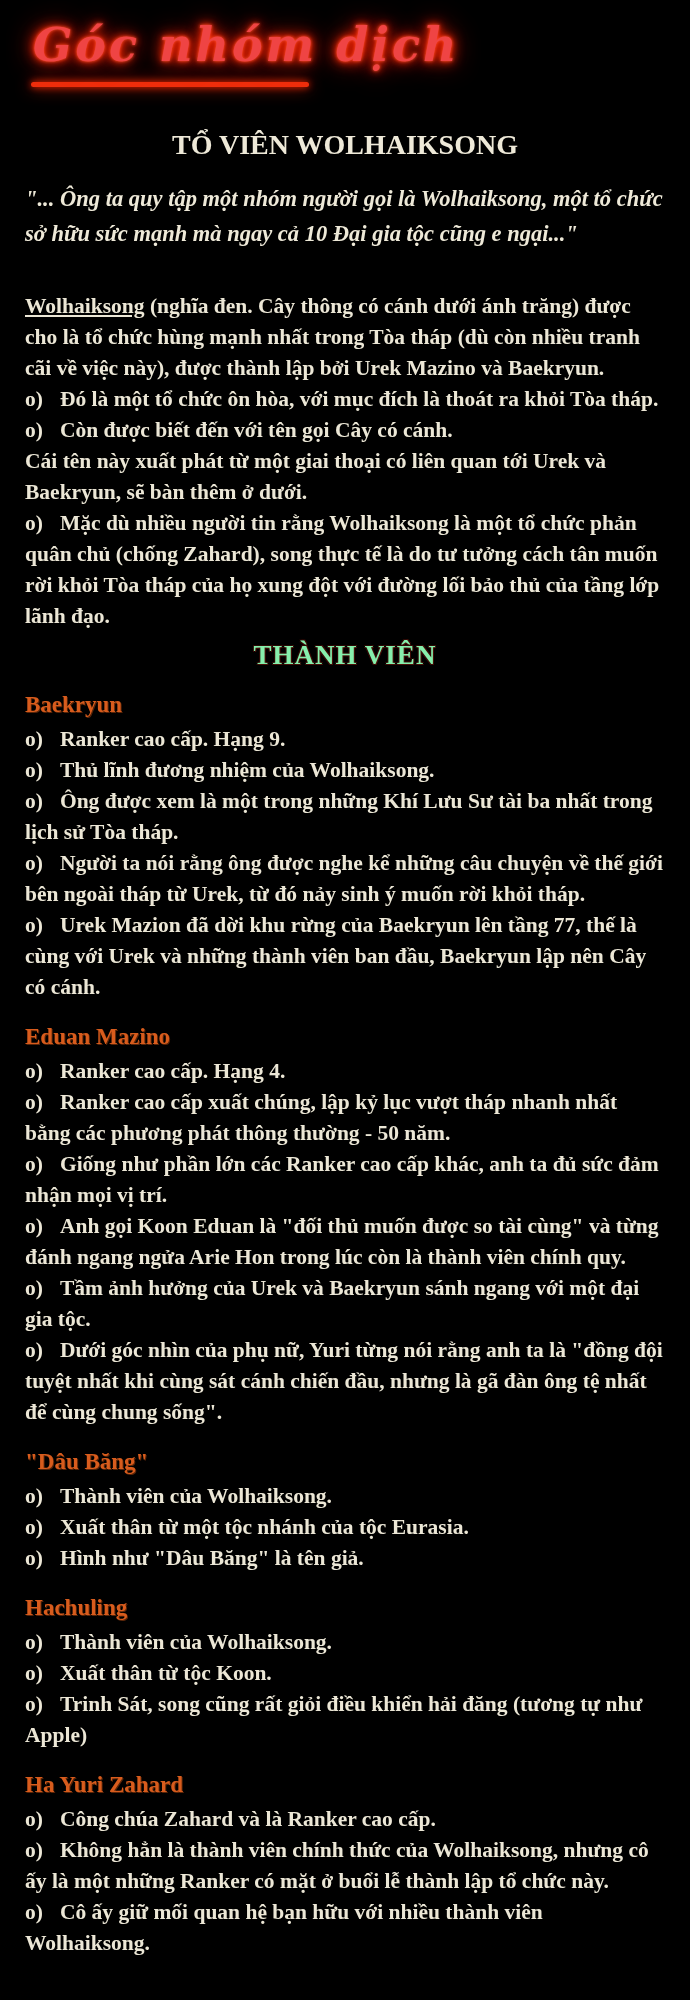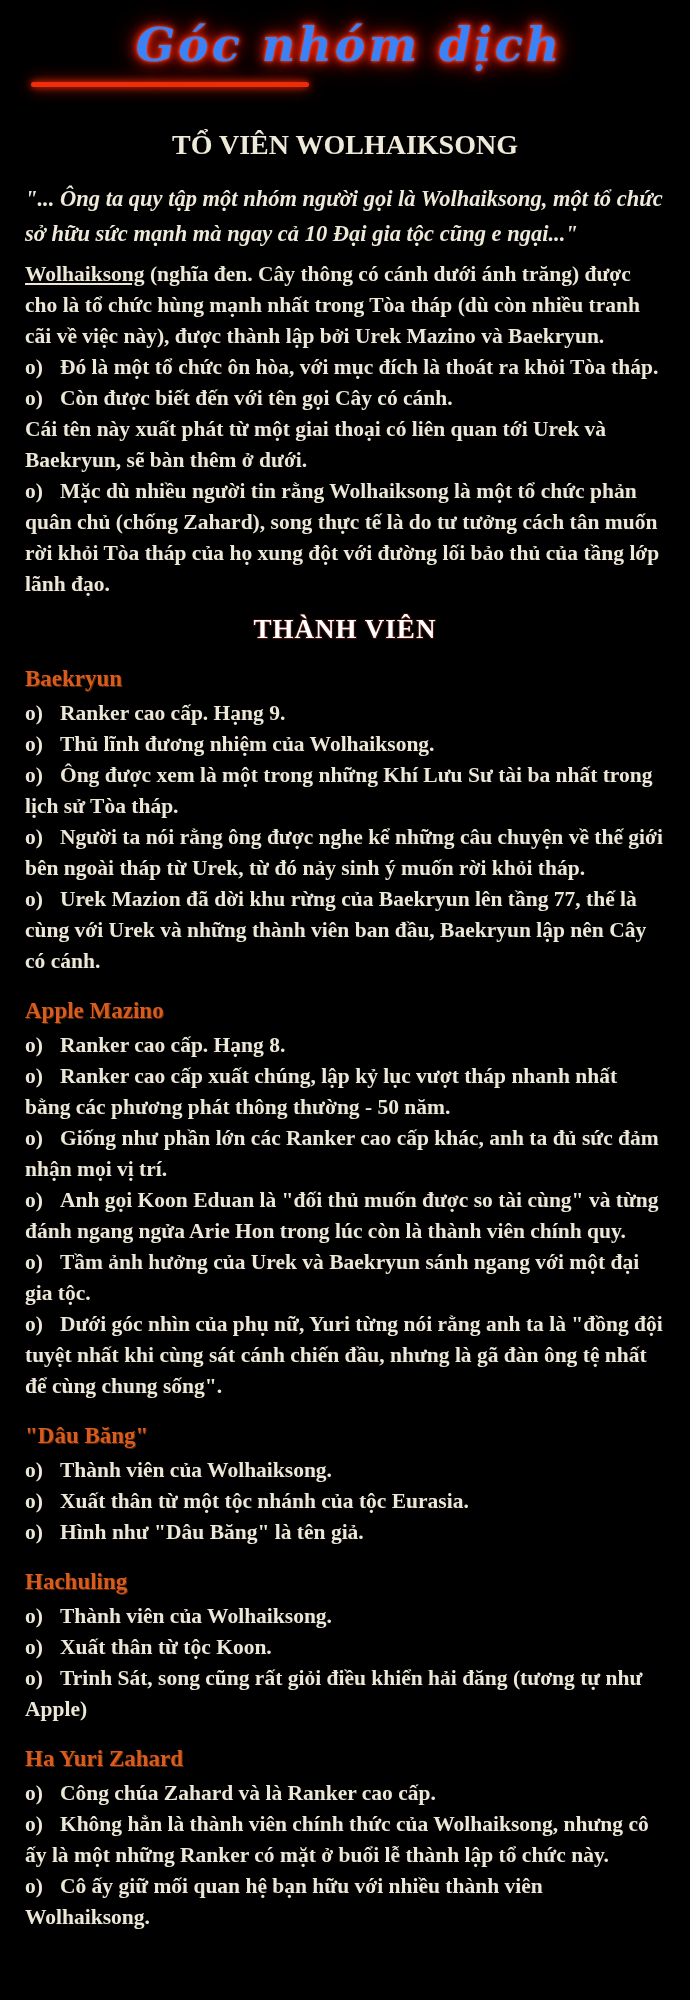--- a/index.html
+++ b/index.html
@@ -19,14 +19,13 @@
     font-weight: bold;
     font-size: 46px;
     letter-spacing: 3px;
-    color: #3b82f6;
+    color: #ef4444;
     margin: 4px 0 4px 8px;
     text-shadow:
       0 0 3px #ff5030,
       0 0 7px #ff2800,
       0 0 14px #ff2000,
       0 0 26px #d41b00;
-    text-align: center;
   }
   .logo-underline {
     width: 278px;

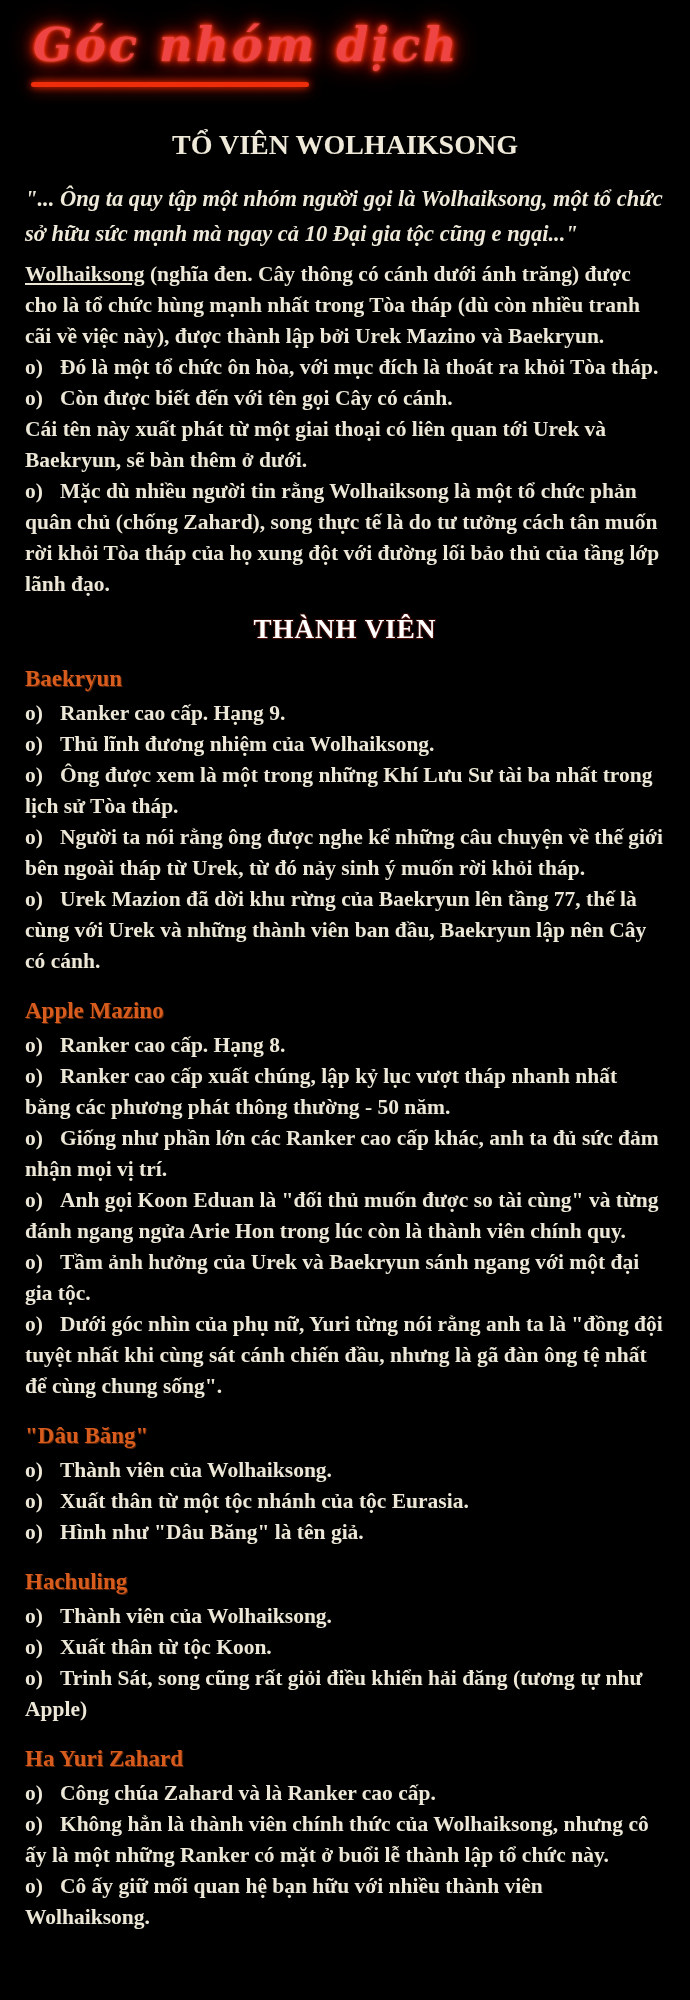--- a/index.html
+++ b/index.html
@@ -60,7 +60,7 @@
     margin: 0;
     color: #ece7d6;
   }
-  .intro-lead { margin-top: 8px; }
+  .intro-lead { margin-top: 40px; }
   .lead-underline { text-decoration: underline; }
   .marker { margin-right: 17px; }
 

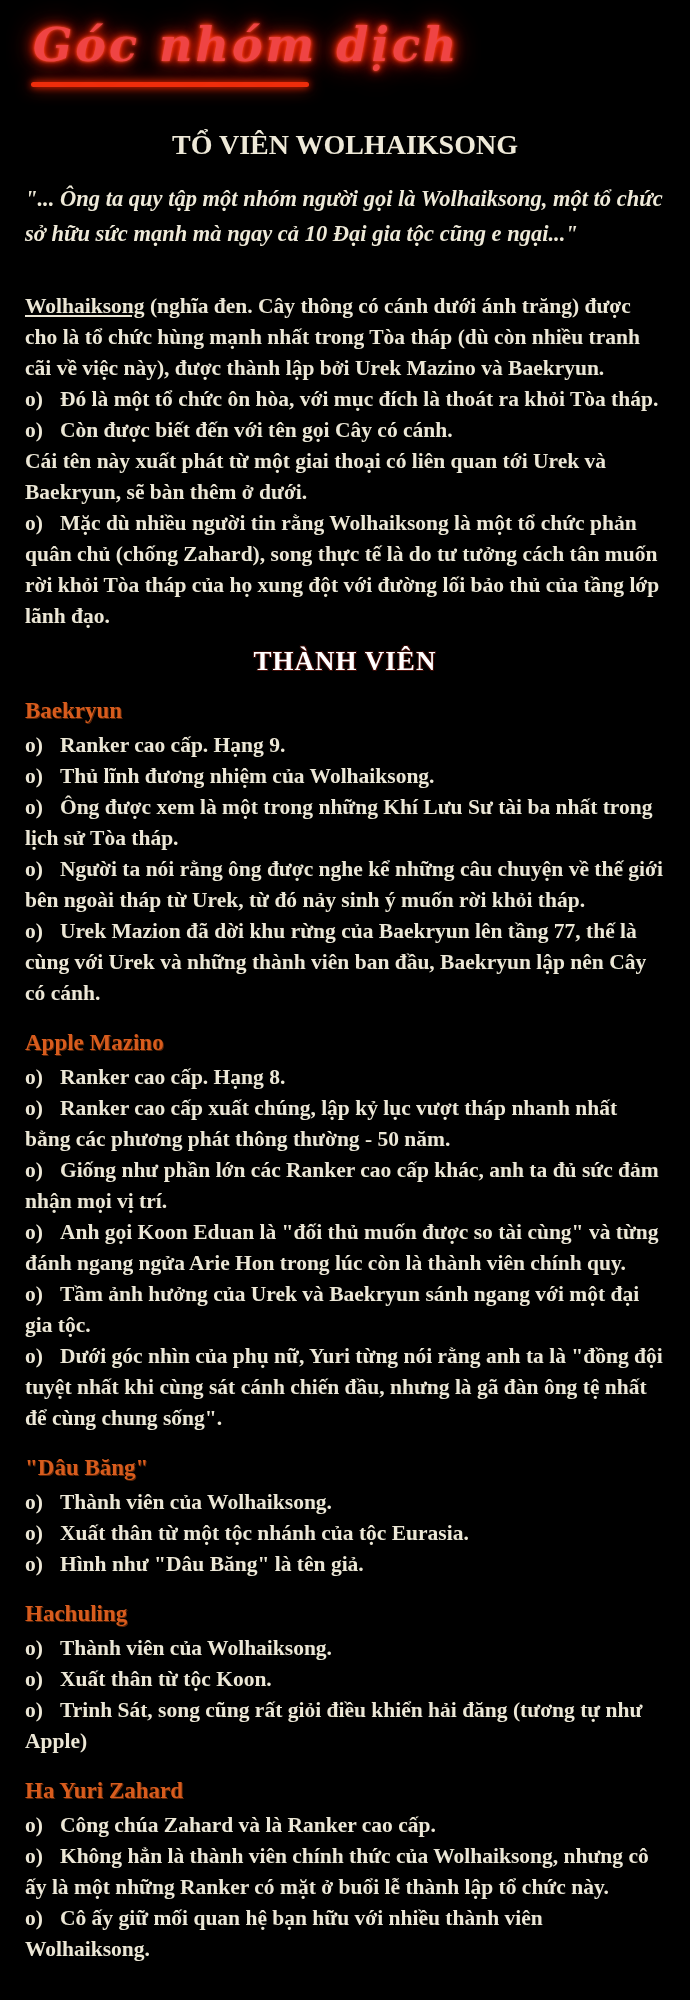--- a/index.html
+++ b/index.html
@@ -69,8 +69,8 @@
     font-size: 27px;
     font-weight: bold;
     letter-spacing: 1px;
-    color: #ffffff;
-    margin: 14px 0 8px 0;
+    color: #86efac;
+    margin: 8px 0 8px 0;
     text-shadow: 1px 1px 0 #4a0f08, -1px -1px 0 #2a0804, 1px -1px 0 #3a0b06, -1px 1px 0 #3a0b06;
   }
 

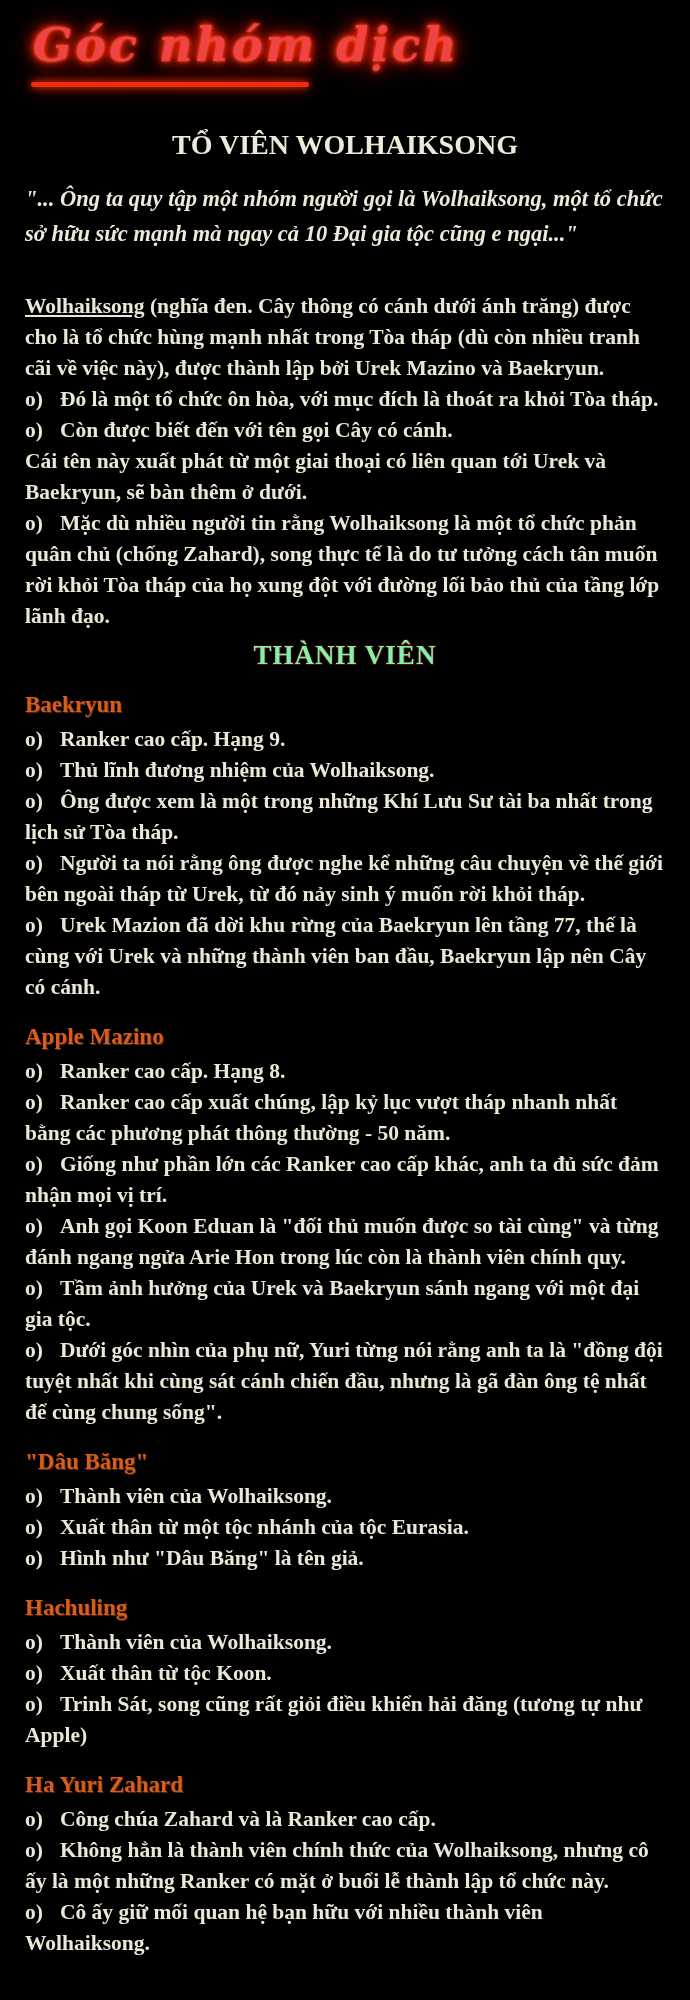--- a/index.html
+++ b/index.html
@@ -121,7 +121,7 @@
         <p class="bullet"><span class="marker">o)</span><span>Urek Mazion đã dời khu rừng của Baekryun lên tầng 77, thế là cùng với Urek và những thành viên ban đầu, Baekryun lập nên Cây có cánh.</span></p>
       </section>
       <section>
-        <h3 class="section-heading">Apple Mazino</h3>
+        <h3 class="section-heading">Eduan Mazino</h3>
         <p class="bullet"><span class="marker">o)</span><span>Ranker cao cấp. Hạng 8.</span></p>
         <p class="bullet"><span class="marker">o)</span><span>Ranker cao cấp xuất chúng, lập kỷ lục vượt tháp nhanh nhất bằng các phương phát thông thường - 50 năm.</span></p>
         <p class="bullet"><span class="marker">o)</span><span>Giống như phần lớn các Ranker cao cấp khác, anh ta đủ sức đảm nhận mọi vị trí.</span></p>

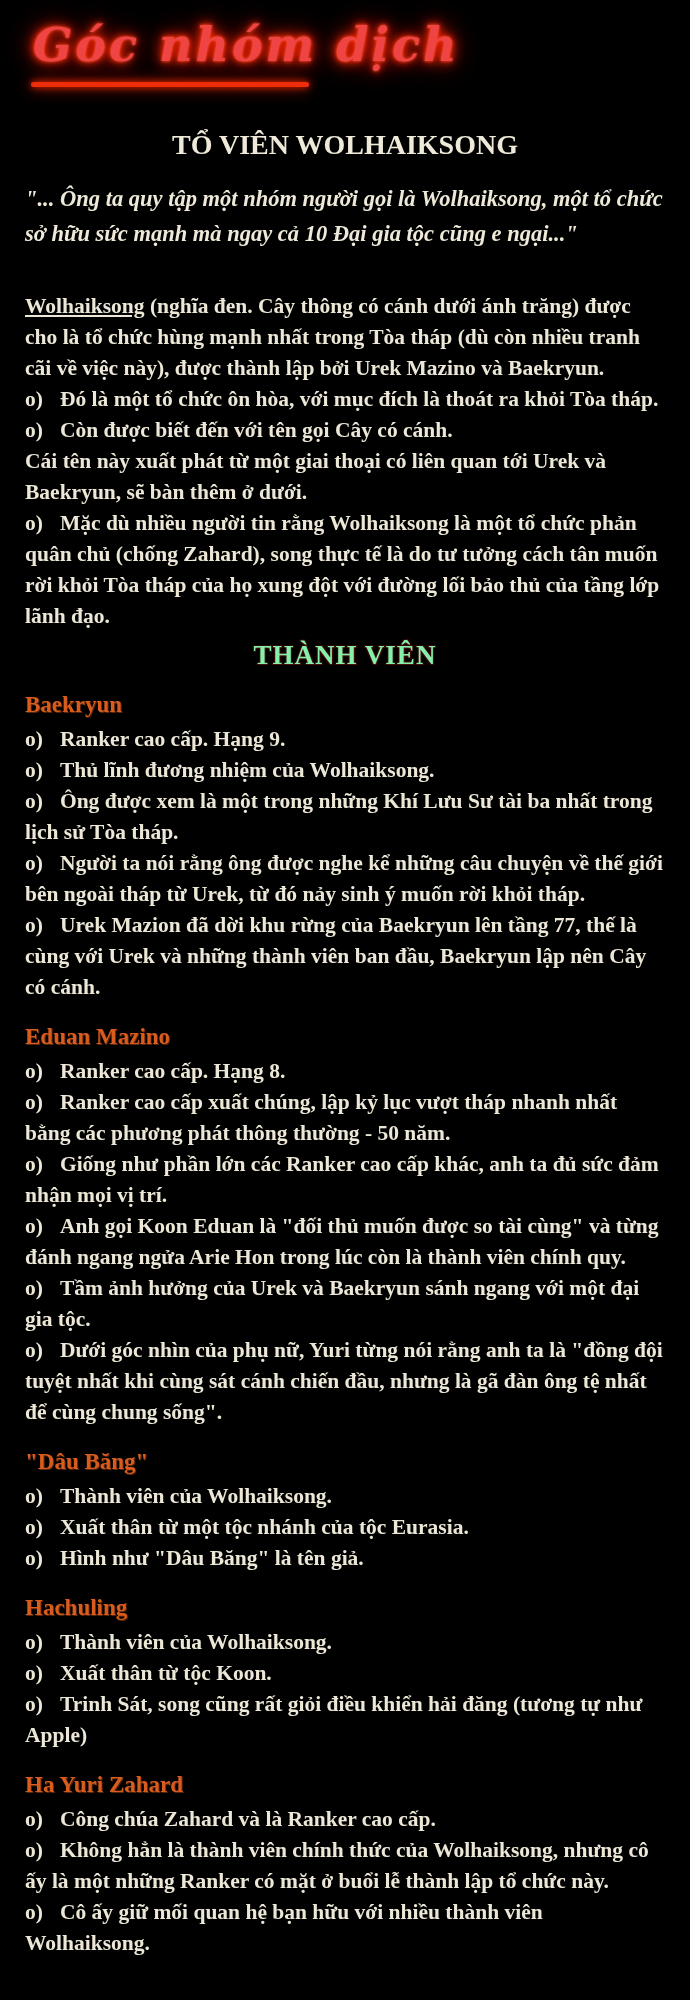--- a/index.html
+++ b/index.html
@@ -122,7 +122,7 @@
       </section>
       <section>
         <h3 class="section-heading">Eduan Mazino</h3>
-        <p class="bullet"><span class="marker">o)</span><span>Ranker cao cấp. Hạng 8.</span></p>
+        <p class="bullet"><span class="marker">o)</span><span>Ranker cao cấp. Hạng 4.</span></p>
         <p class="bullet"><span class="marker">o)</span><span>Ranker cao cấp xuất chúng, lập kỷ lục vượt tháp nhanh nhất bằng các phương phát thông thường - 50 năm.</span></p>
         <p class="bullet"><span class="marker">o)</span><span>Giống như phần lớn các Ranker cao cấp khác, anh ta đủ sức đảm nhận mọi vị trí.</span></p>
         <p class="bullet"><span class="marker">o)</span><span>Anh gọi Koon Eduan là "đối thủ muốn được so tài cùng" và từng đánh ngang ngửa Arie Hon trong lúc còn là thành viên chính quy.</span></p>

